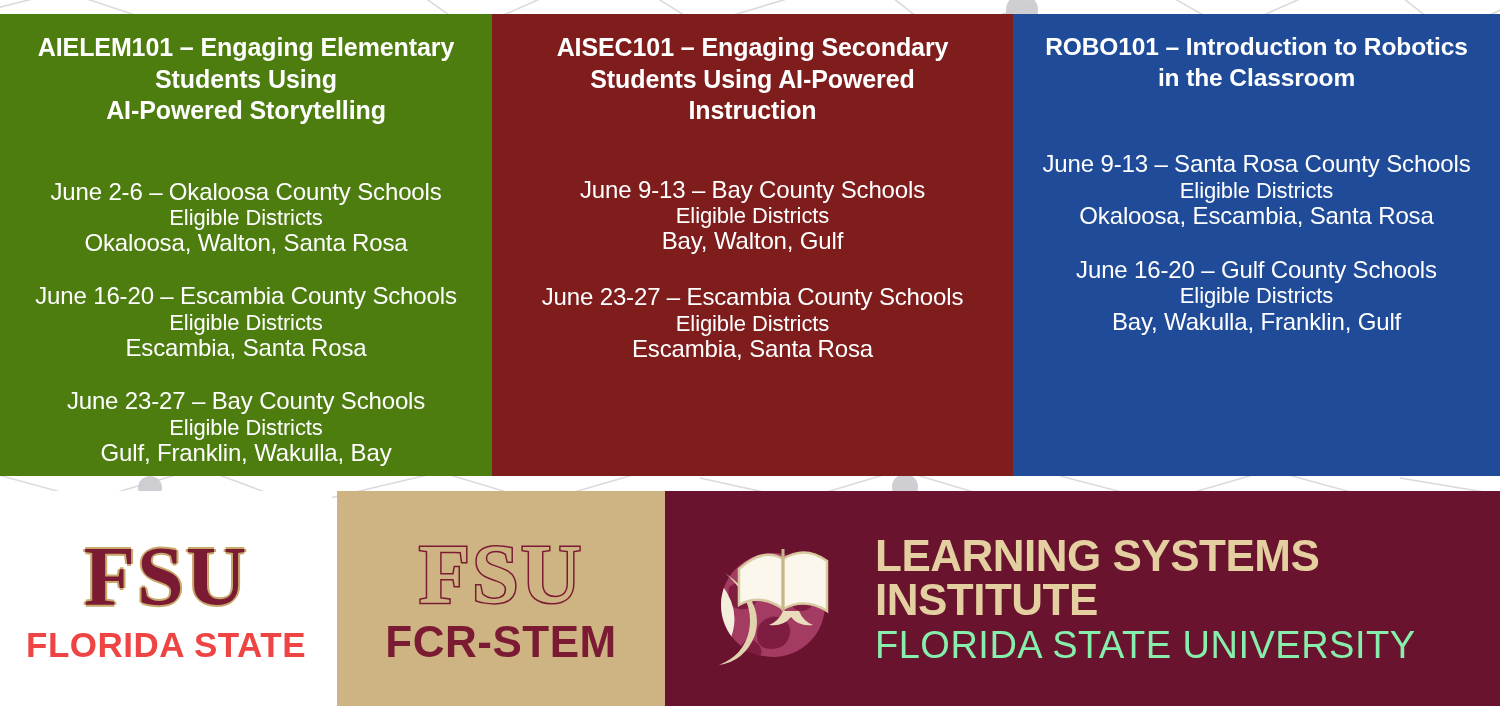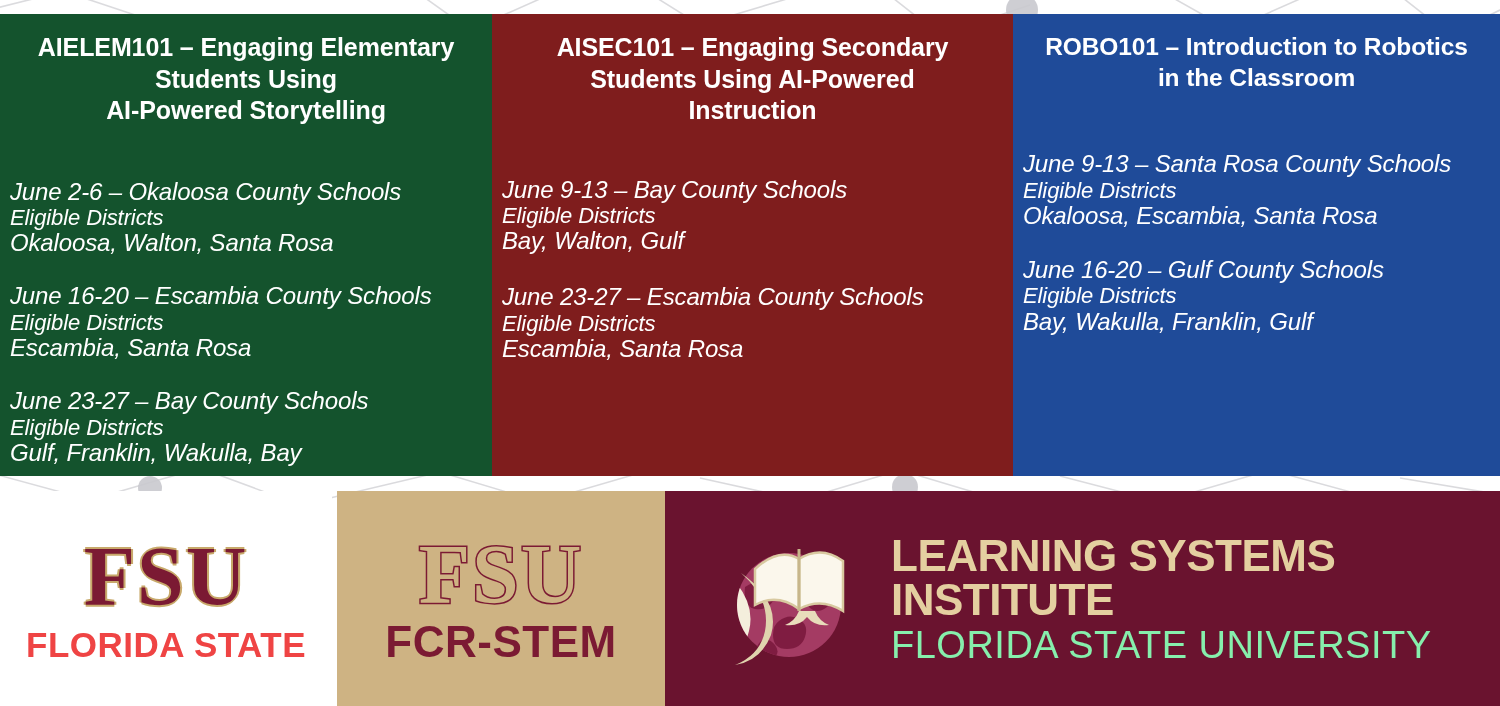--- a/index.html
+++ b/index.html
@@ -26,7 +26,7 @@
     display:flex; flex-direction:column; align-items:center;
     color:#ffffff; overflow:hidden;
   }
-  .panel-brown { width:492px; background:#14532d; }
+  .panel-brown { width:492px; background:#4d7c0f; }
   .panel-slate { width:521px; background:#7f1d1d; }
   .panel-blue  { width:487px; background:#1F4B99; }
 

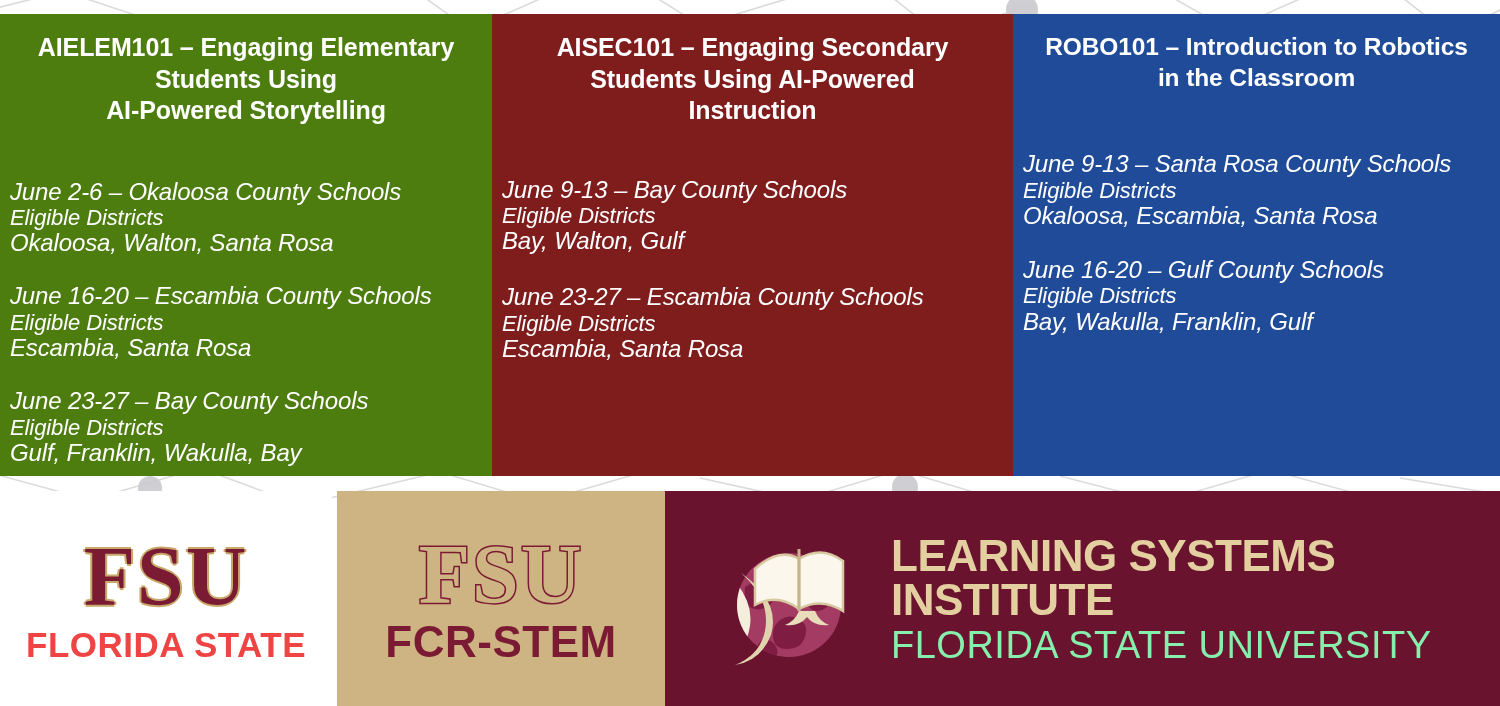--- a/index.html
+++ b/index.html
@@ -38,7 +38,7 @@
   .panel-blue .course-title { font-size:24.5px; }
 
   .sessions { width:100%; }
-  .session { text-align:left;font-style:italic; }
+  .session { text-align:center; }
   .session-date {
     font-size:24px; line-height:1.12; letter-spacing:-0.15px; white-space:nowrap;
   }

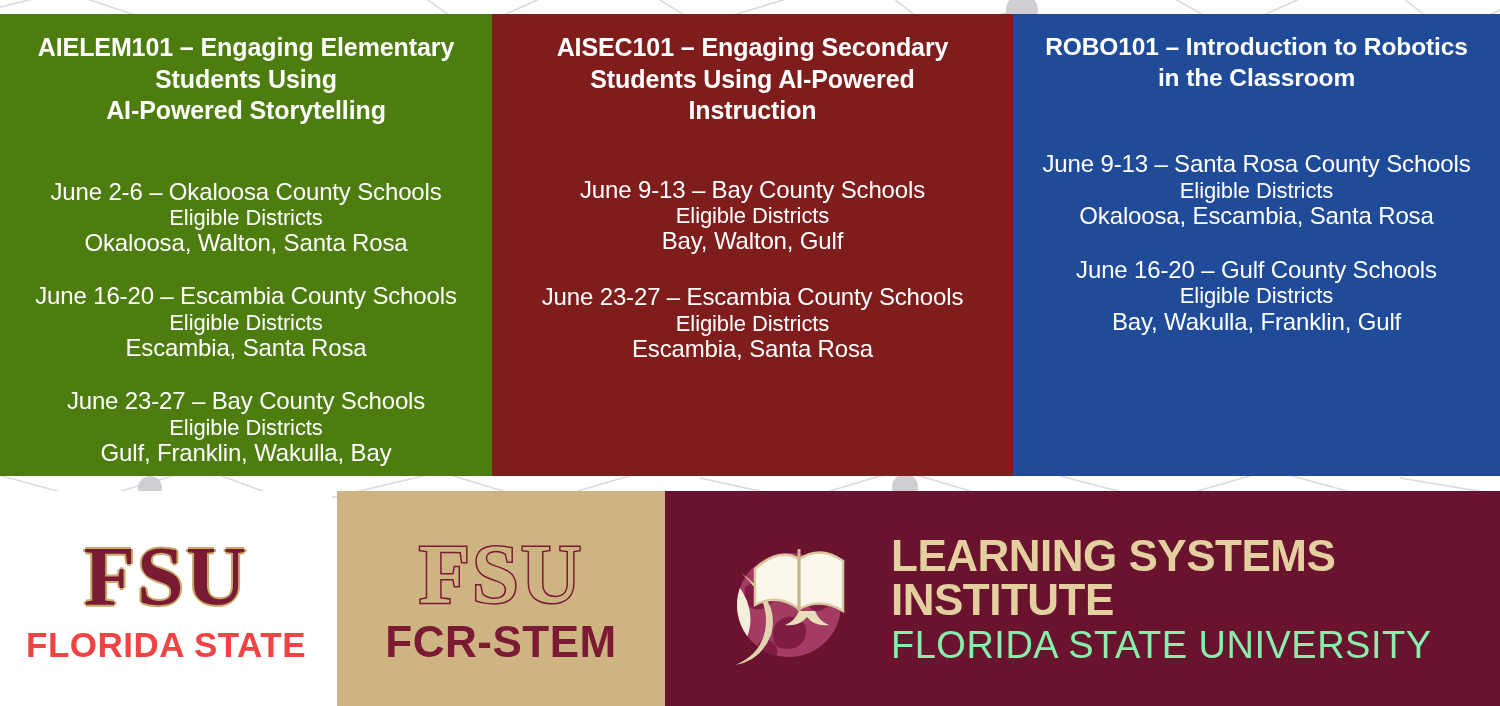--- a/index.html
+++ b/index.html
@@ -106,7 +106,7 @@
   }
 
   
-  #lsi-lockup { display:flex; align-items:center; height:100%; padding-left:62px; gap:34px; }
+  #lsi-lockup { display:flex; align-items:center; height:100%; padding-left:46px; gap:34px; }
   #lsi-globe { width:130px; height:140px; flex:0 0 auto; }
   .lsi-text { line-height:1; }
   .lsi-line1 {

